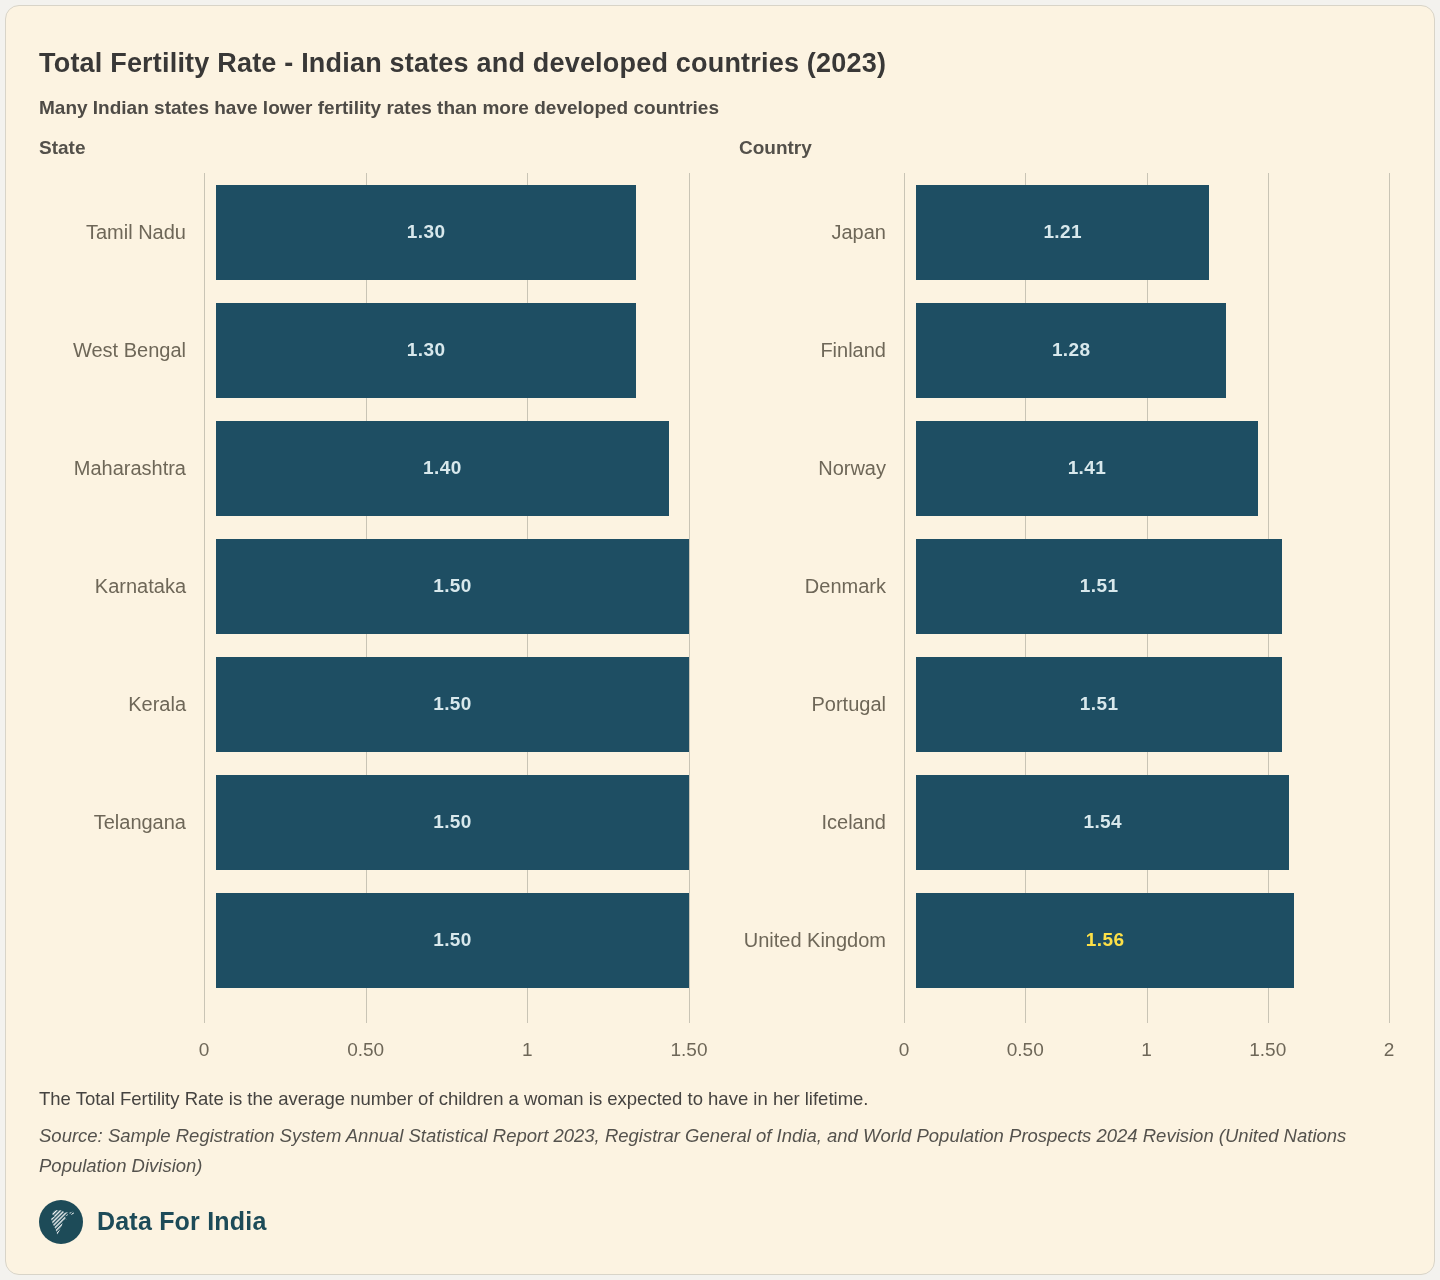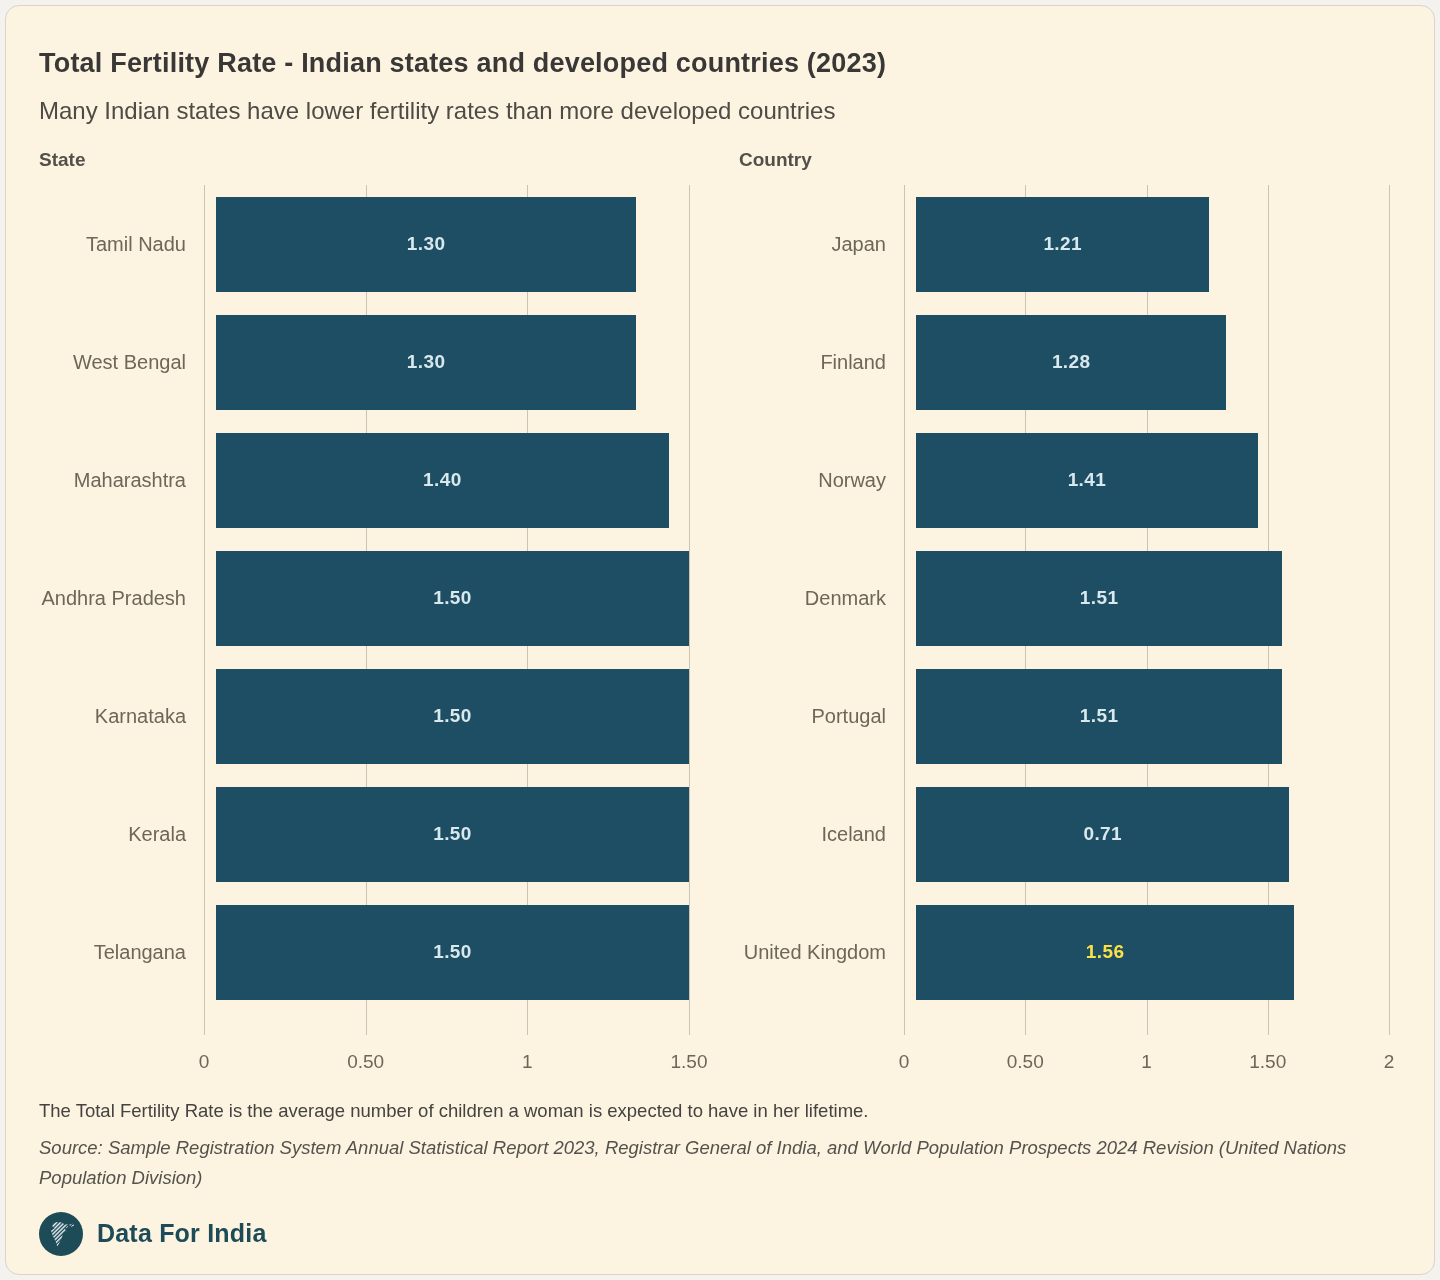--- a/index.html
+++ b/index.html
@@ -23,8 +23,8 @@
     margin:14px 0 18px;letter-spacing:0.2px;
   }
   .page-subtitle{
-    font-size:24px;font-weight:400;color:#4e4b46;
-    margin:0 0 24px;
+    font-size:19px;font-weight:700;color:#4e4b46;
+    margin:0 0 18px;
   }
   .charts{display:flex;gap:50px;}
   .panel{flex:1 1 0;min-width:0;}

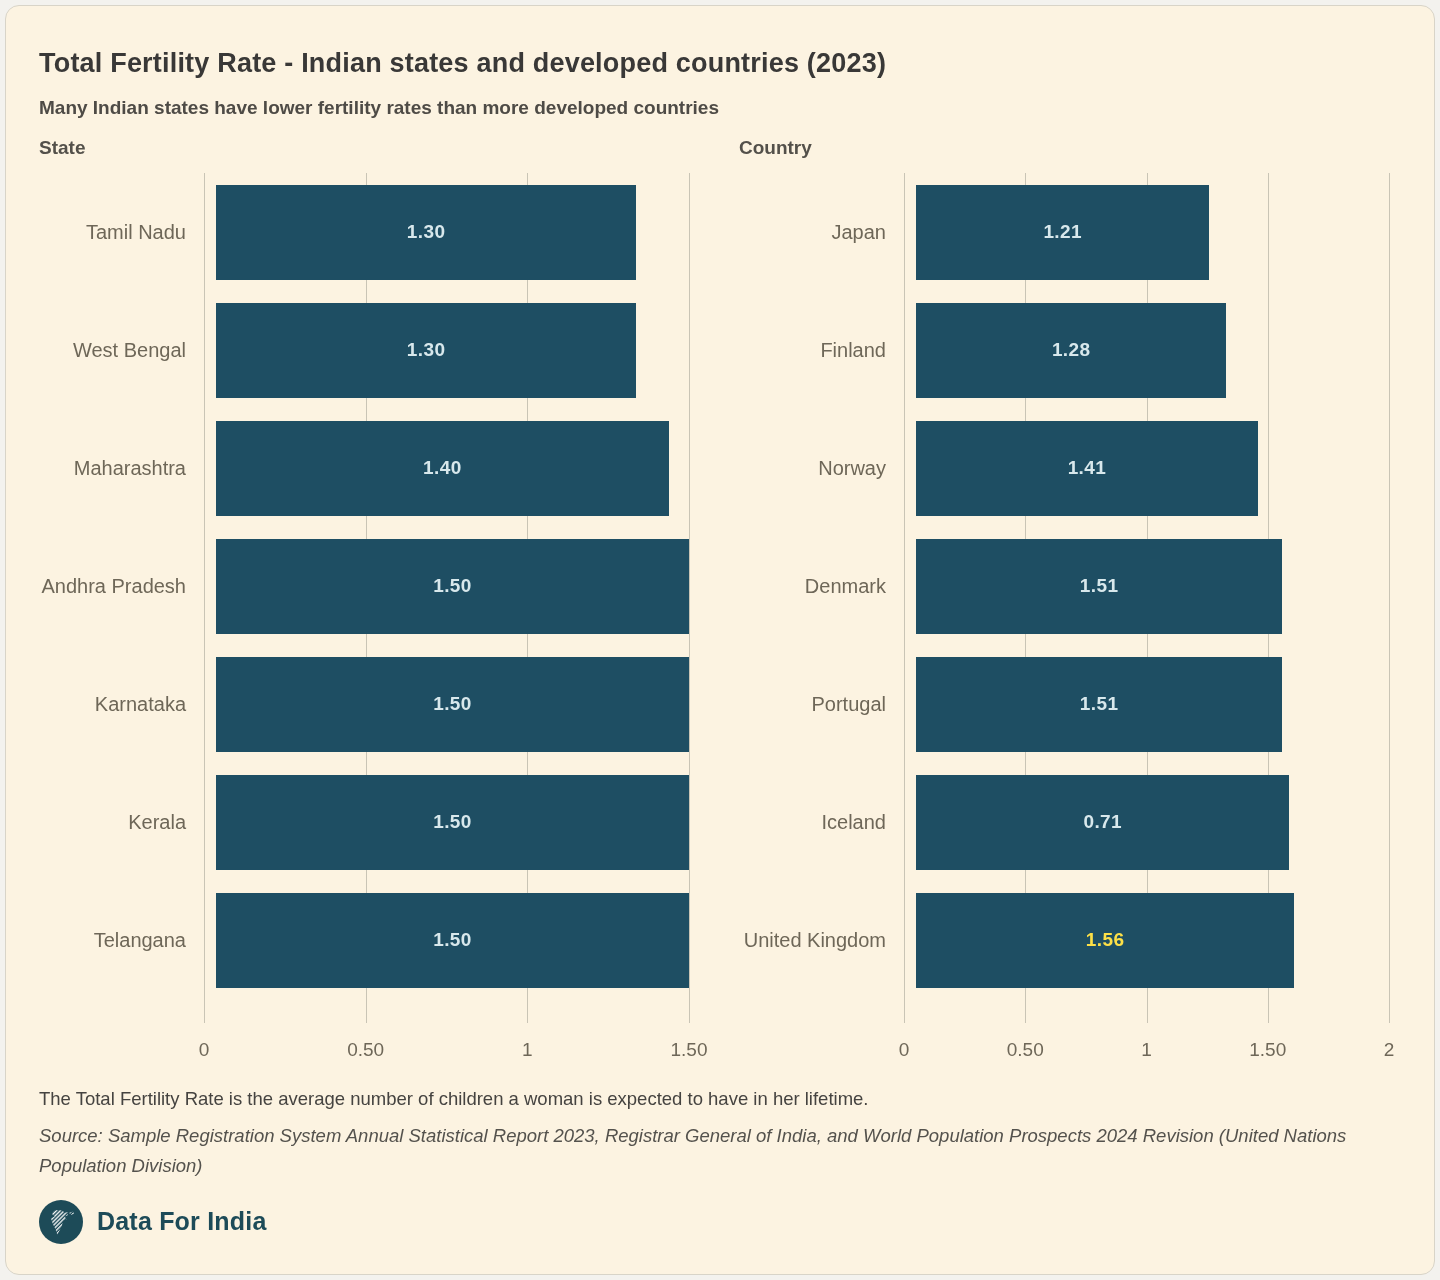--- a/index.html
+++ b/index.html
@@ -92,7 +92,6 @@
             <div class="cat-label">Tamil Nadu</div>
             <div class="cat-label">West Bengal</div>
             <div class="cat-label">Maharashtra</div>
-            <div class="cat-label">Andhra Pradesh</div>
             <div class="cat-label">Karnataka</div>
             <div class="cat-label">Kerala</div>
             <div class="cat-label">Telangana</div>

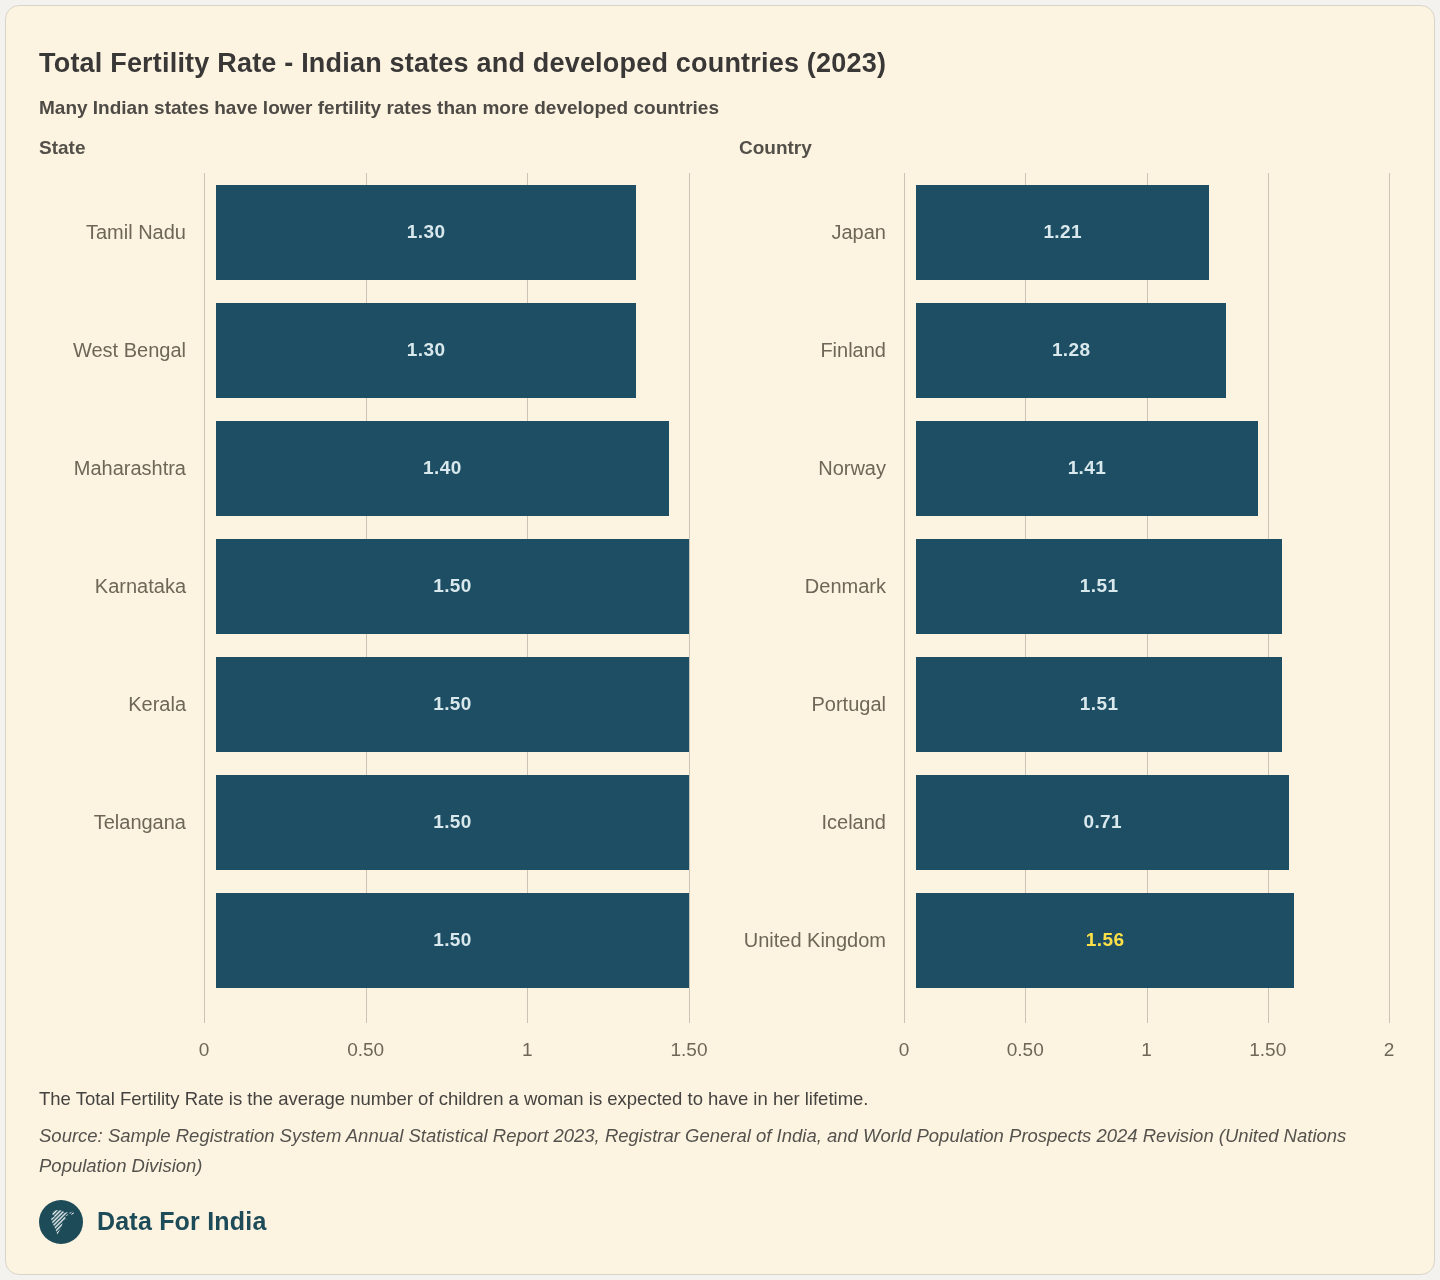--- a/index.html
+++ b/index.html
@@ -203,7 +203,7 @@
             </div>
             <div class="bar-row">
               <div class="bar" style="width: 77%; background: rgb(30, 78, 99);">
-                <div class="bar-value" style="color: rgb(216, 232, 236);">0.71</div>
+                <div class="bar-value" style="color: rgb(216, 232, 236);">1.54</div>
               </div>
             </div>
             <div class="bar-row">

